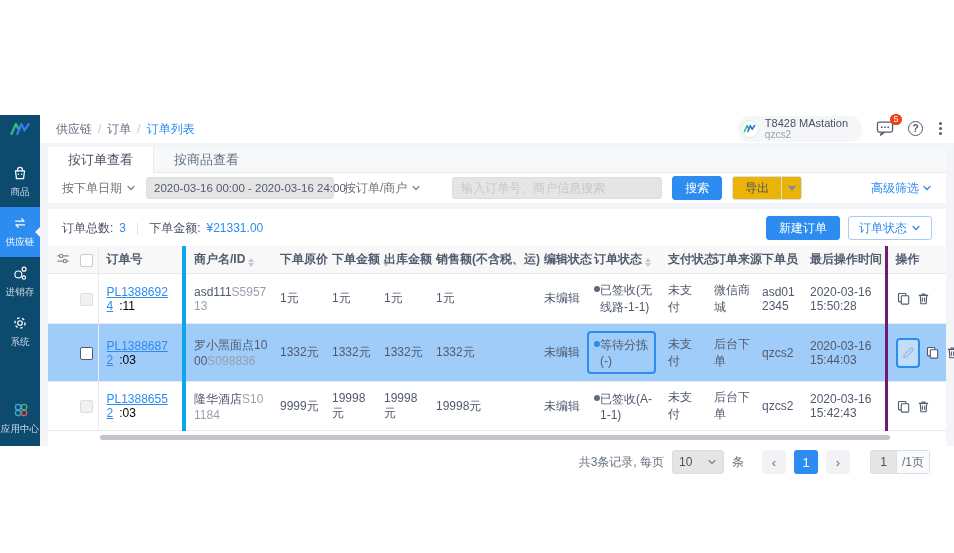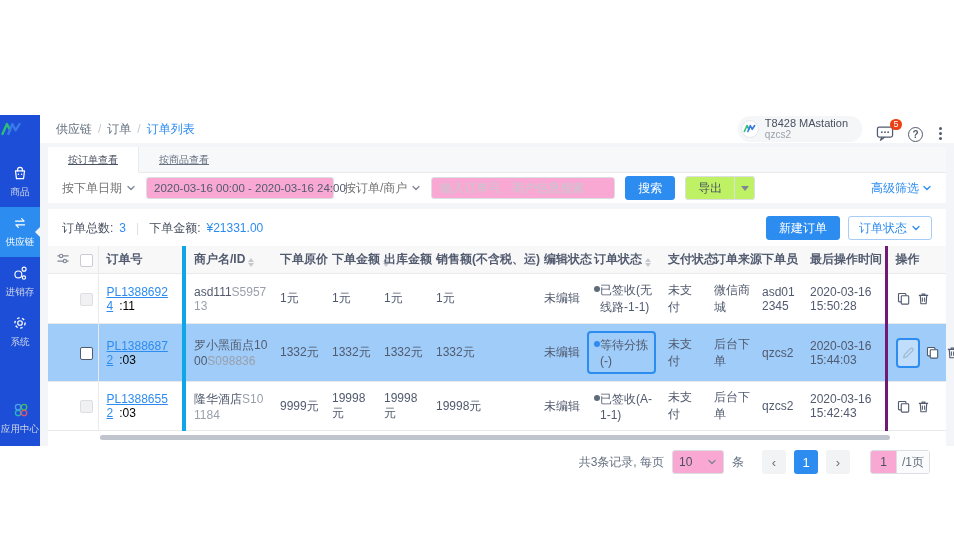--- a/index.html
+++ b/index.html
@@ -26,7 +26,7 @@
   .crumbs { display:flex; align-items:center; gap:6px; font-size:12px; color:#657180; }
   .crumbs .sep { color:#c5c8ce; }
   .crumbs .cur { color:#2d8cf0; }
-  .top-right { margin-left:auto; display:flex; align-items:flex-end; gap:14px; }
+  .top-right { margin-left:auto; display:flex; align-items:center; gap:14px; }
   .account { display:flex; align-items:center; gap:6px; background:#f5f6f8; border-radius:12px; padding:2px 14px 2px 3px; cursor:pointer; }
   .account .avatar { width:18px; height:18px; border-radius:50%; background:#fff; border:1px solid #e6e8ec; display:flex; align-items:center; justify-content:center; }
   .account .who { display:flex; flex-direction:column; line-height:1.05; }

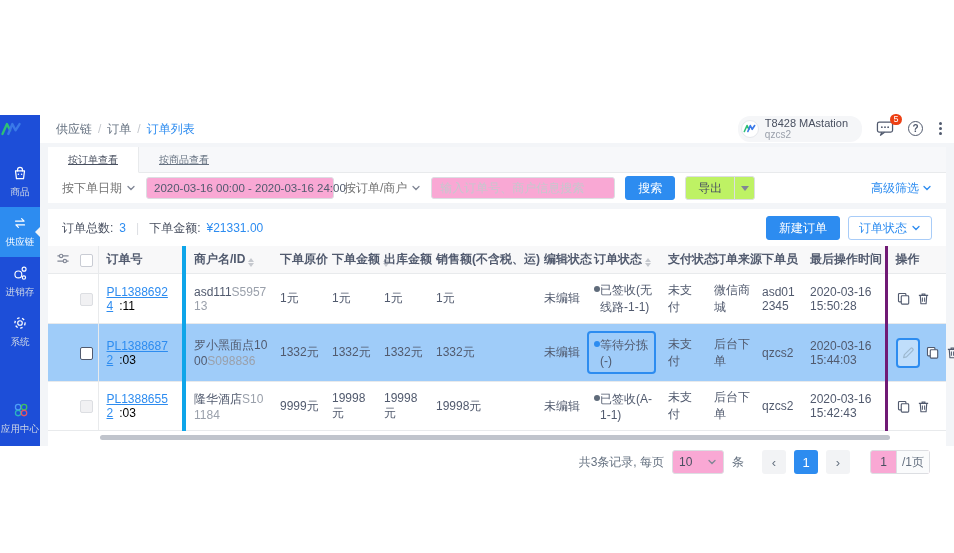--- a/index.html
+++ b/index.html
@@ -42,7 +42,7 @@
   .card { background:#fff; margin:0 8px; }
   .card1 { margin-top:4px; }
   .tabs { display:flex; background:#f7f8fa; border-bottom:1px solid #e8eaec; height:26px; }
-  .tab { padding:0 20px; font-size:10px; color:#657180; display:flex; align-items:center; cursor:pointer;text-decoration:underline; }
+  .tab { padding:0 20px; font-size:13px; color:#657180; display:flex; align-items:center; cursor:pointer; }
   .tab.active { background:#fff; color:#495060; border-right:1px solid #e8eaec; margin-bottom:-1px; border-bottom:1px solid #fff; }
   .filters { display:flex; align-items:center; padding:0 14px; height:30px; gap:10px; font-size:12px; color:#495060; }
   .dd { display:flex; align-items:center; gap:4px; cursor:pointer; white-space:nowrap; color:#737373; }

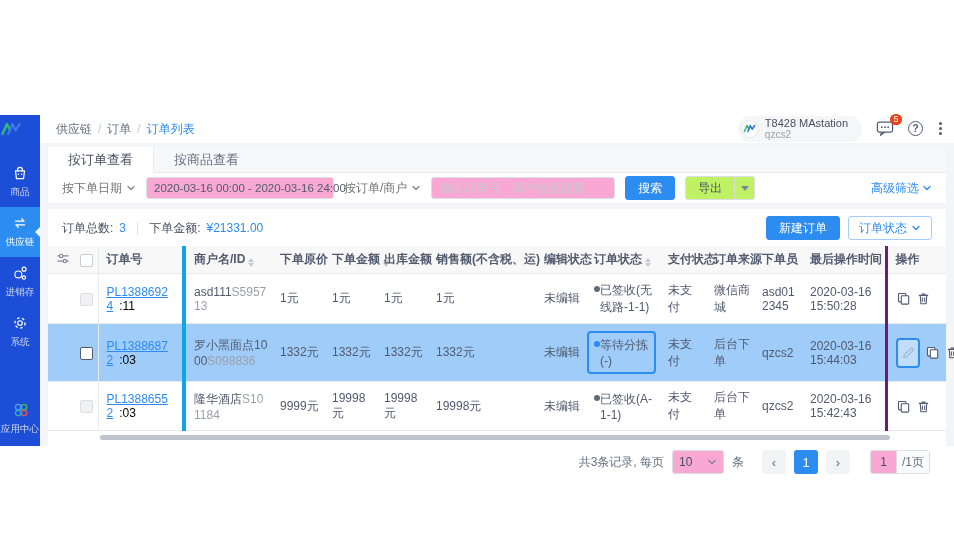--- a/index.html
+++ b/index.html
@@ -8,7 +8,7 @@
   .app { position:absolute; left:0; top:115px; width:954px; height:331px; display:flex; background:#f3f5f8; }
 
   
-  .sidebar { width:40px; background:#1d4ed8; display:flex; flex-direction:column; align-items:flex-start; flex-shrink:0; position:relative; }
+  .sidebar { width:40px; background:#0c4a6e; display:flex; flex-direction:column; align-items:center; flex-shrink:0; position:relative; }
   .side-logo { margin-top:4px; height:20px; display:flex; align-items:center; }
   .side-nav { display:flex; flex-direction:column; width:100%; margin-top:18px; flex:1; }
   .side-item { width:100%; padding:7px 0 8px; display:flex; flex-direction:column; align-items:center; gap:3px; cursor:pointer; position:relative; }

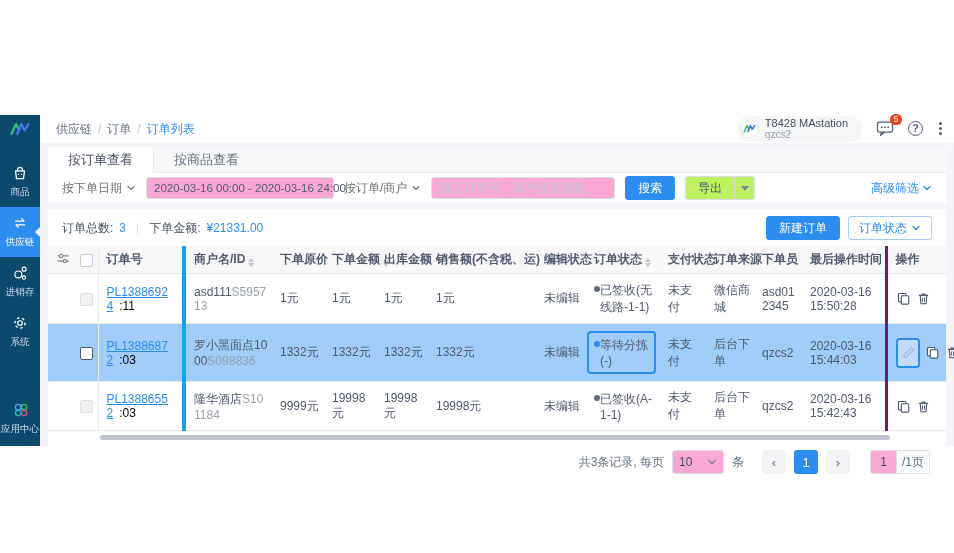--- a/index.html
+++ b/index.html
@@ -47,7 +47,7 @@
   .filters { display:flex; align-items:center; padding:0 14px; height:30px; gap:10px; font-size:12px; color:#495060; }
   .dd { display:flex; align-items:center; gap:4px; cursor:pointer; white-space:nowrap; color:#737373; }
   .dd svg { color:#808695; }
-  .box { height:22px; border:1px solid #dcdee2; border-radius:3px; display:flex; align-items:center; background:#f9a8d4; }
+  .box { height:22px; border:1px solid #dcdee2; border-radius:3px; display:flex; align-items:center; background:#e5e5e5; }
   .date-box { width:188px; padding:0 7px; justify-content:space-between; color:#515a6e; cursor:pointer; }
   .date-box span { white-space:nowrap; font-size:11.5px; }
   .search-box { width:184px; }

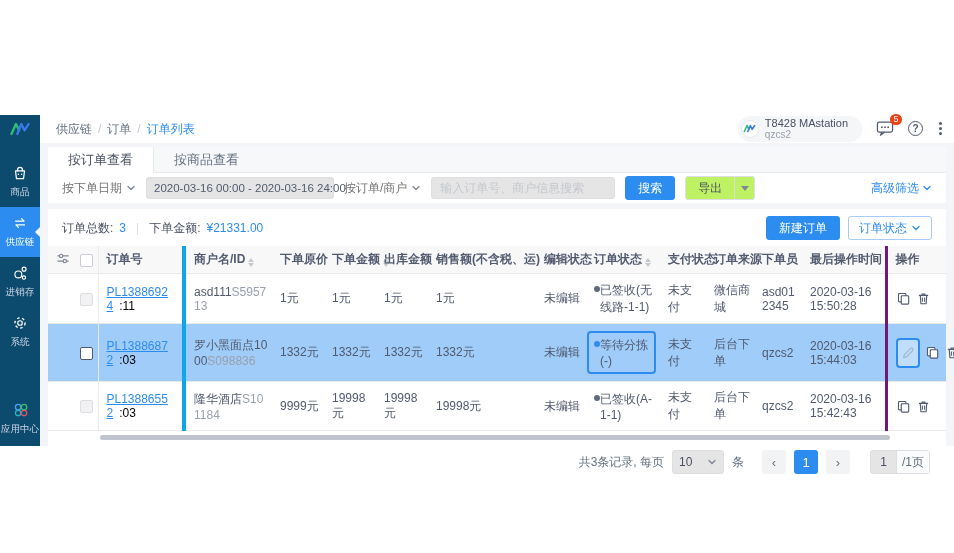--- a/index.html
+++ b/index.html
@@ -50,7 +50,7 @@
   .box { height:22px; border:1px solid #dcdee2; border-radius:3px; display:flex; align-items:center; background:#e5e5e5; }
   .date-box { width:188px; padding:0 7px; justify-content:space-between; color:#515a6e; cursor:pointer; }
   .date-box span { white-space:nowrap; font-size:11.5px; }
-  .search-box { width:184px; }
+  .search-box { width:210px;margin-left:21px; }
   .search-box input { border:0; outline:0; width:100%; font-size:12px; padding:0 8px; color:#515a6e; font-family:inherit; background:transparent; }
   .search-box input::placeholder { color:#c5c8ce; }
   .btn { height:24px; border-radius:3px; font-size:12px; display:inline-flex; align-items:center; justify-content:center; cursor:pointer; white-space:nowrap; }

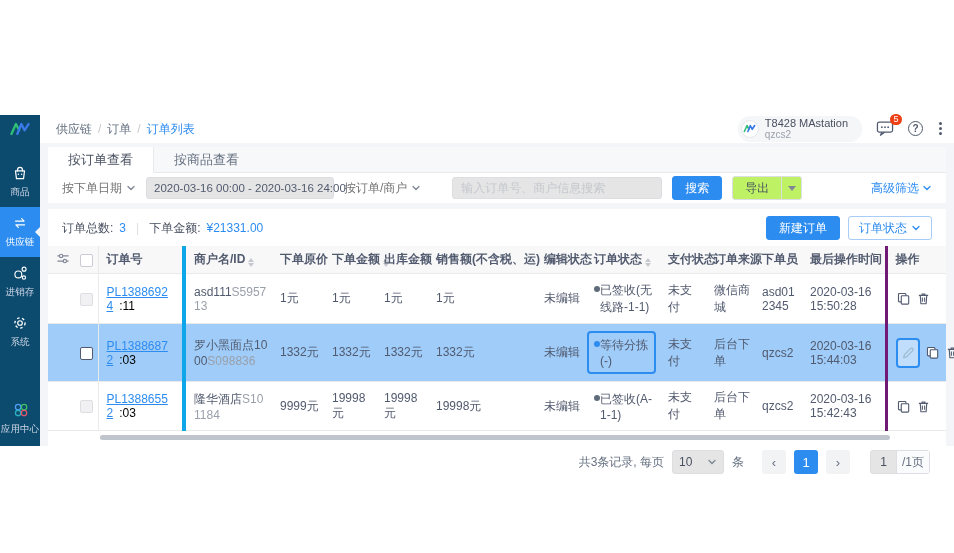--- a/index.html
+++ b/index.html
@@ -55,7 +55,7 @@
   .search-box input::placeholder { color:#c5c8ce; }
   .btn { height:24px; border-radius:3px; font-size:12px; display:inline-flex; align-items:center; justify-content:center; cursor:pointer; white-space:nowrap; }
   .btn-primary { background:#2d8cf0; color:#fff; padding:0 12px; border:1px solid #2d8cf0; }
-  .split { display:flex; height:24px; border:1px solid #dcdee2; border-radius:3px; overflow:hidden; background:#bef264;text-align:right; }
+  .split { display:flex; height:24px; border:1px solid #dcdee2; border-radius:3px; overflow:hidden; background:#eab308;text-align:right; }
   .split .main-part { padding:0 12px; display:flex; align-items:center; font-size:12px; color:#495060; cursor:pointer; }
   .split .caret-part { width:20px; border-left:1px solid #dcdee2; display:flex; align-items:center; justify-content:center; cursor:pointer; }
   .caret-down { width:0; height:0; border-left:4px solid transparent; border-right:4px solid transparent; border-top:5px solid #808695; }

